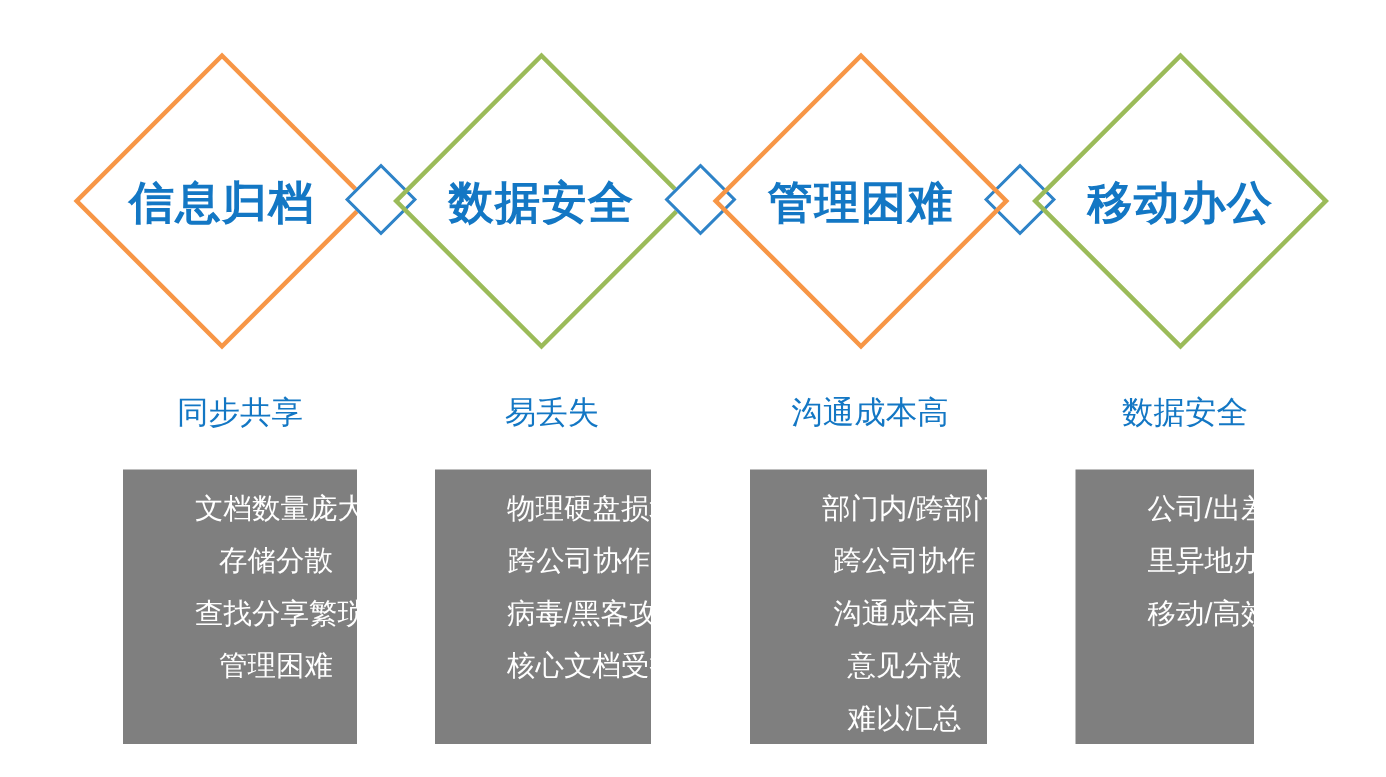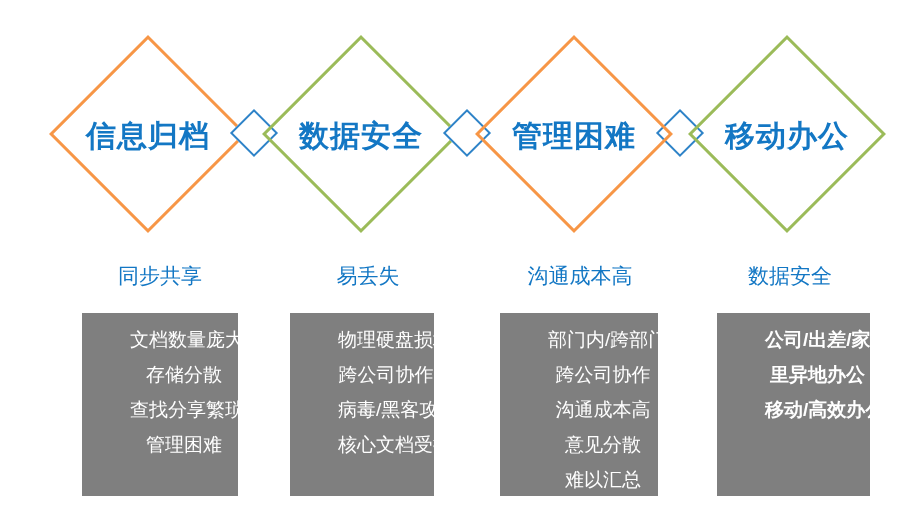--- a/index.html
+++ b/index.html
@@ -35,7 +35,7 @@
   .b1{left:82px;width:156px;}
   .b2{left:290px;width:144px;}
   .b3{left:500px;width:158px;}
-  .b4{left:717px;width:153px;font-weight:bold;}
+  .b4{left:717px;width:119px;}
 </style>
 </head>
 <body>

